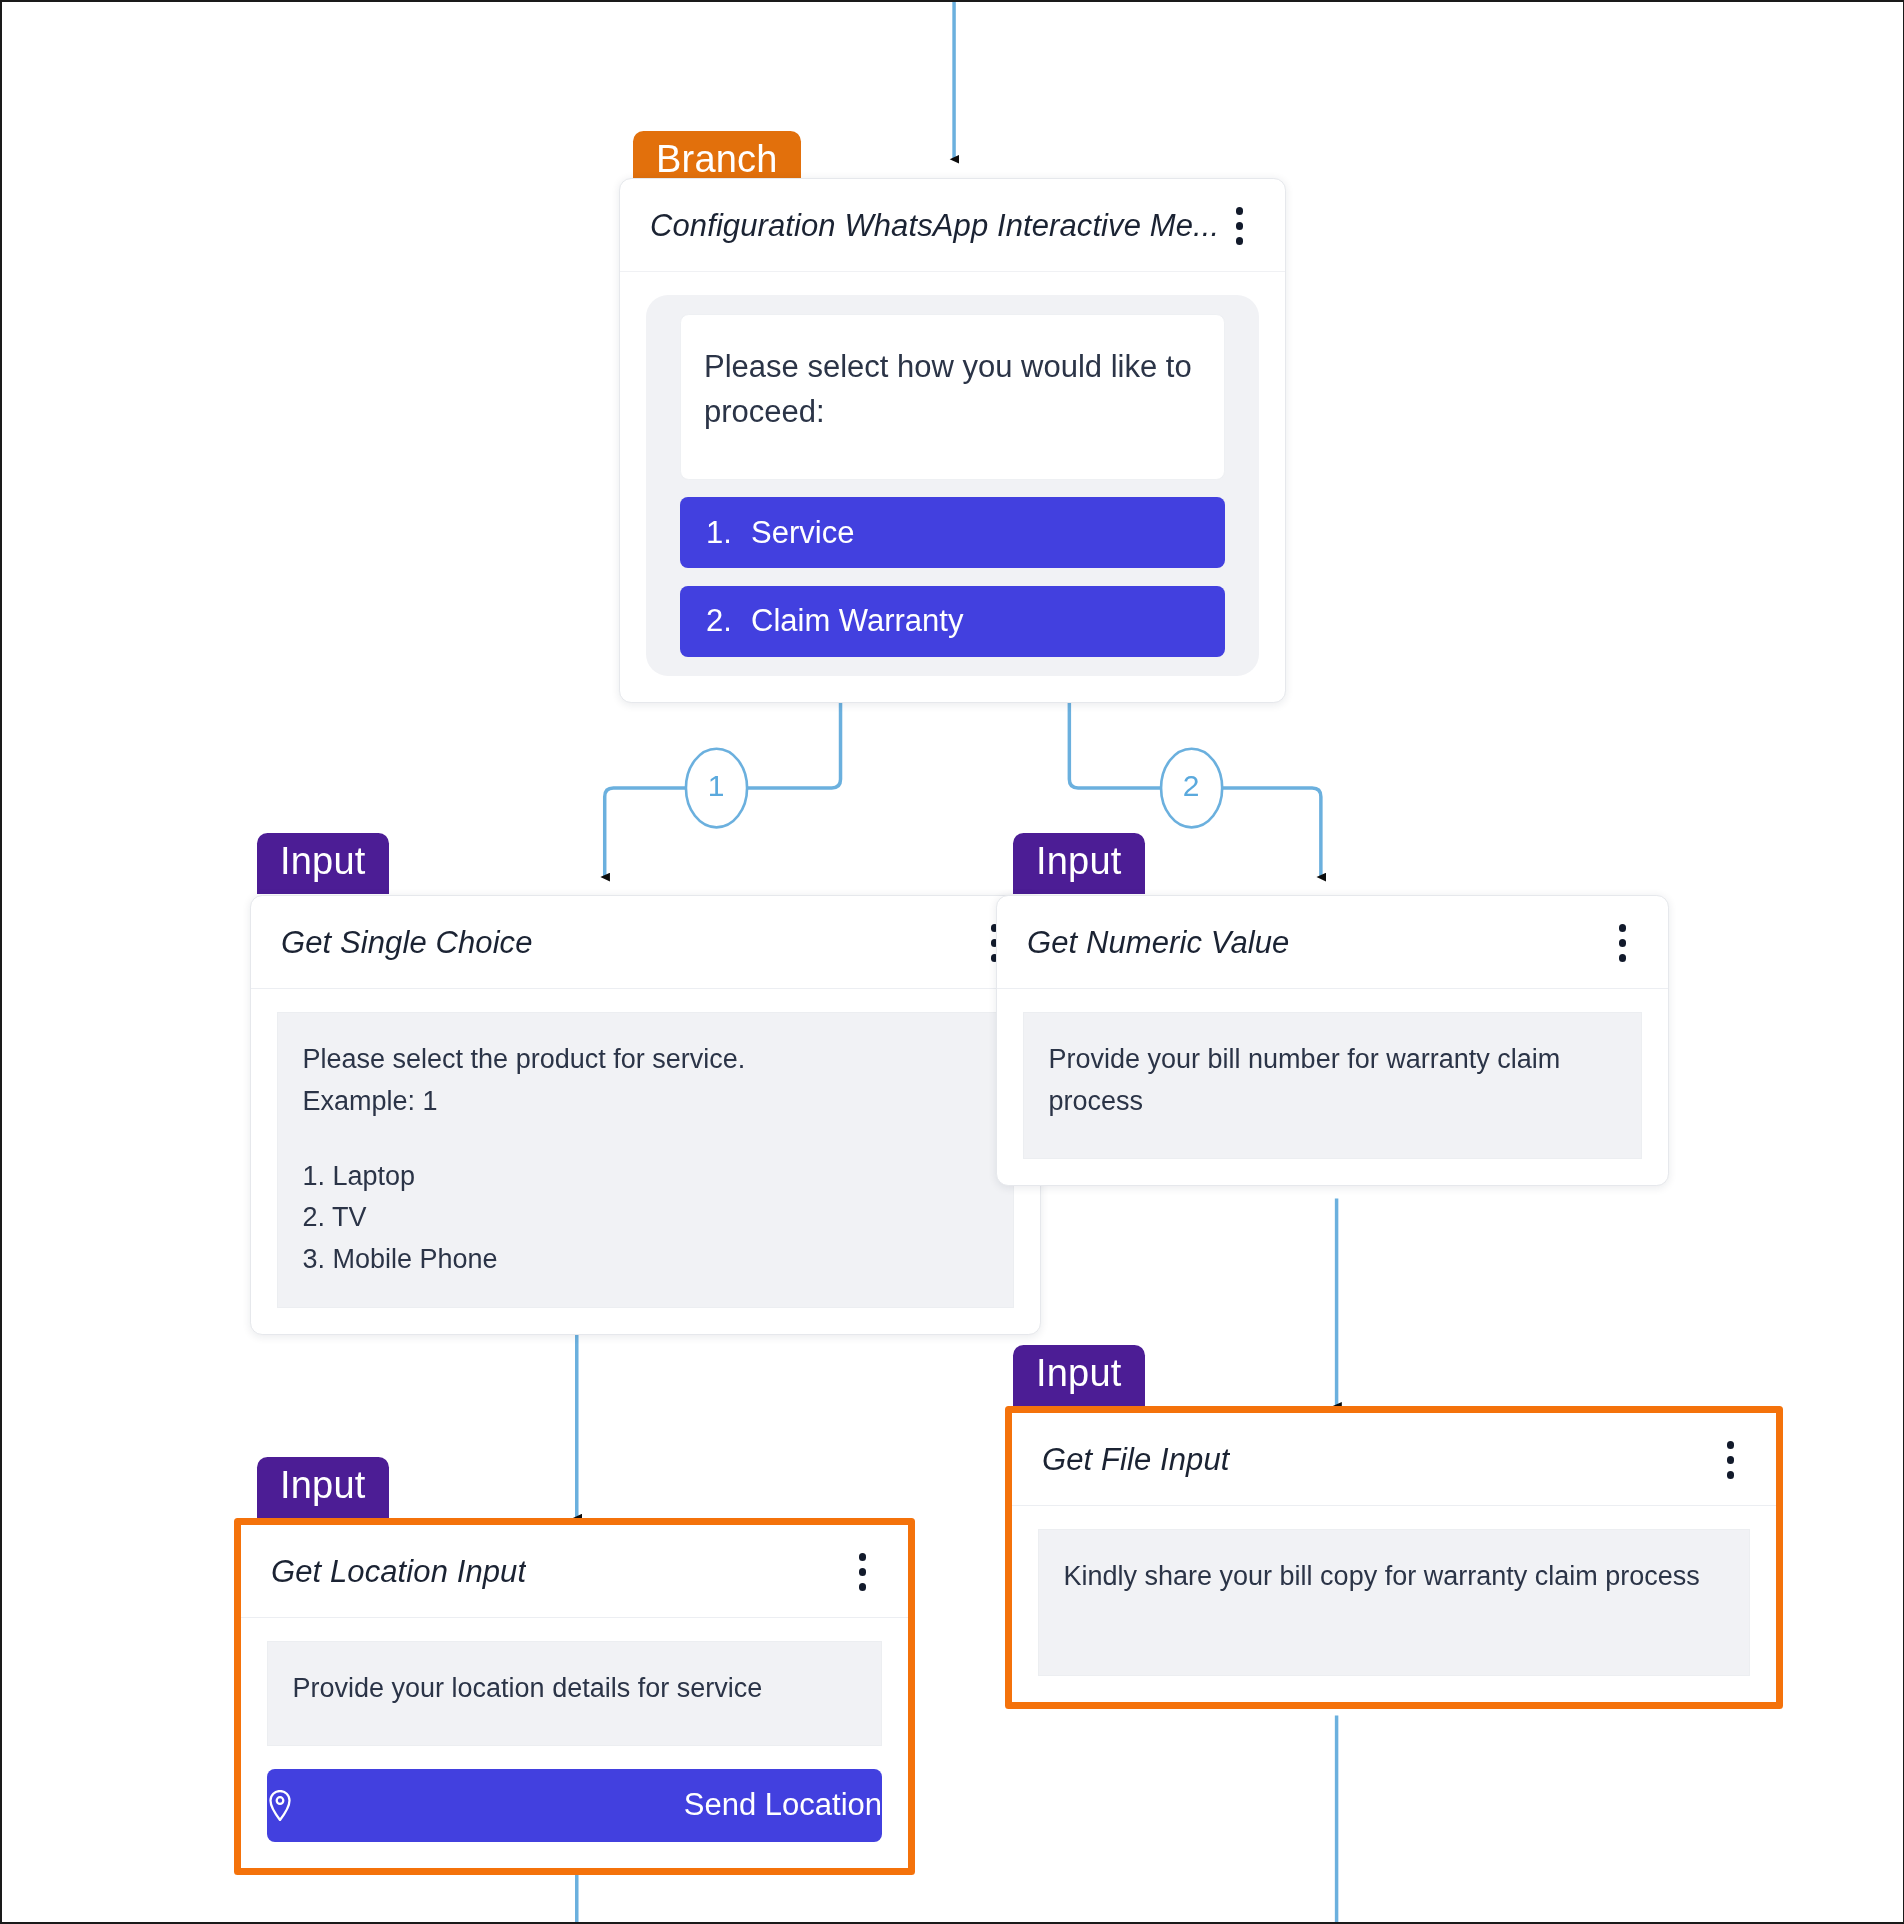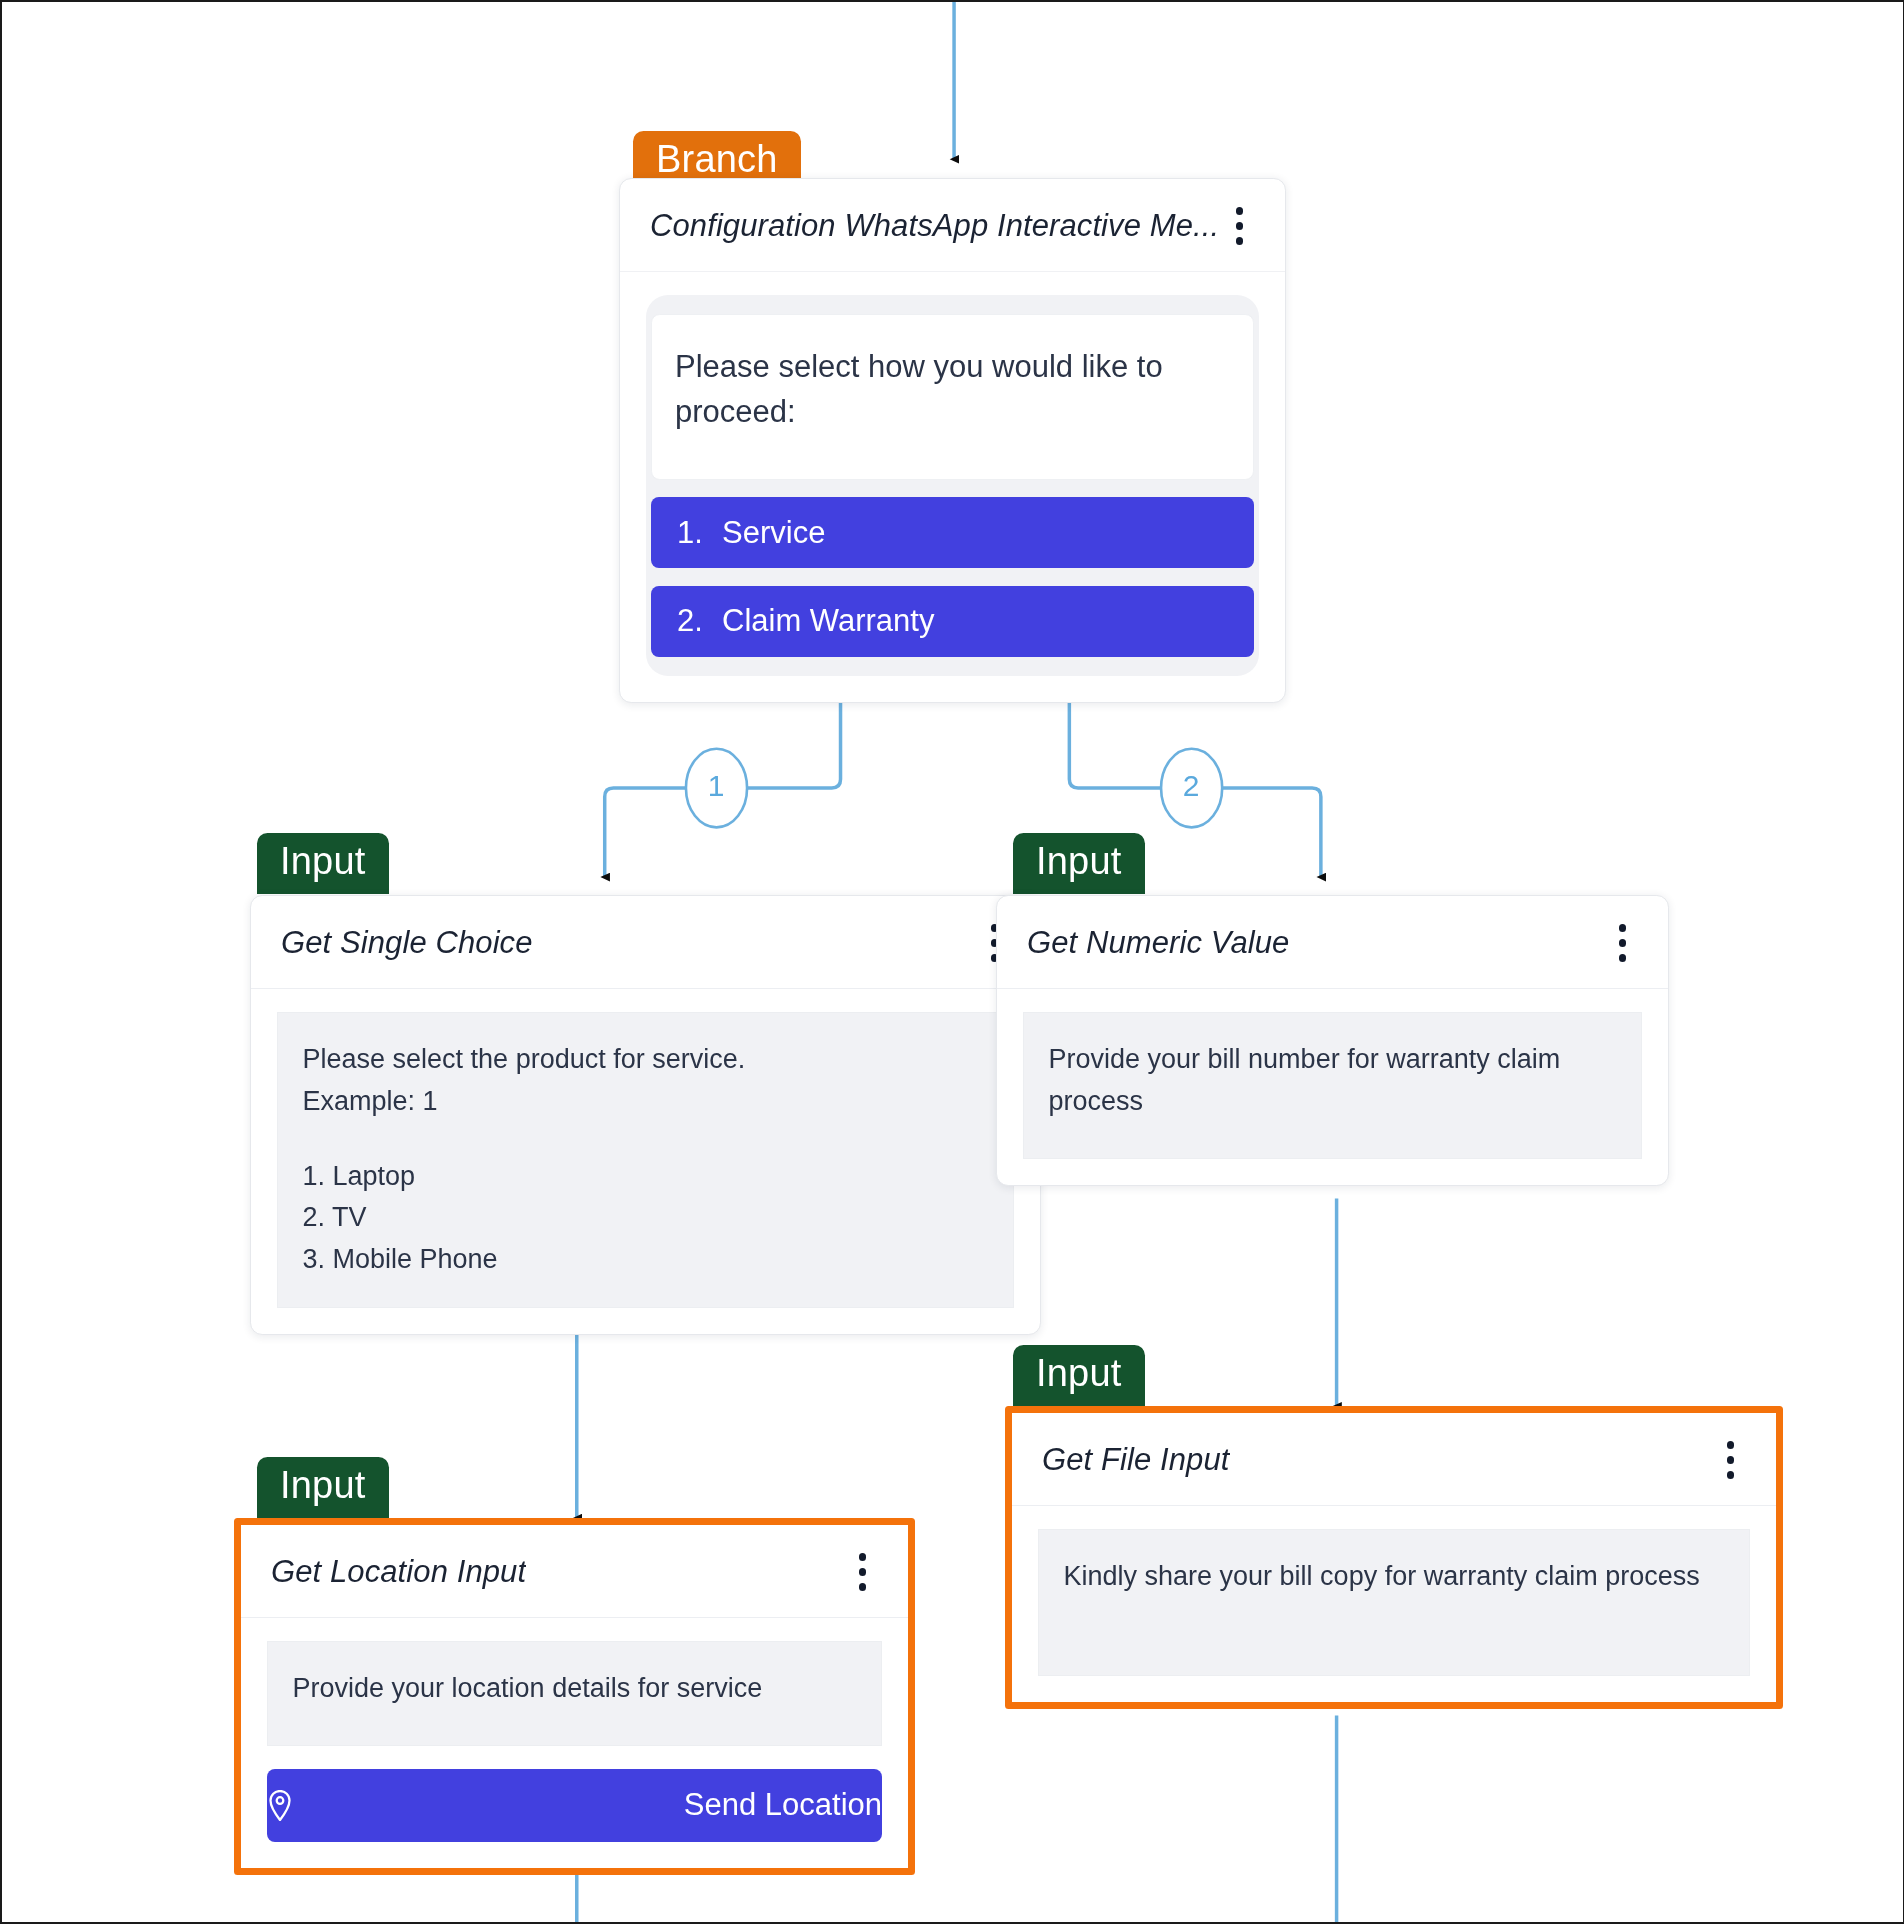--- a/index.html
+++ b/index.html
@@ -93,7 +93,7 @@
   .wa-panel{
     background:#f1f2f5;
     border-radius:22px;
-    padding:19px 5px;
+    padding:19px 34px;
   }
   .wa-text{
     background:#ffffff;

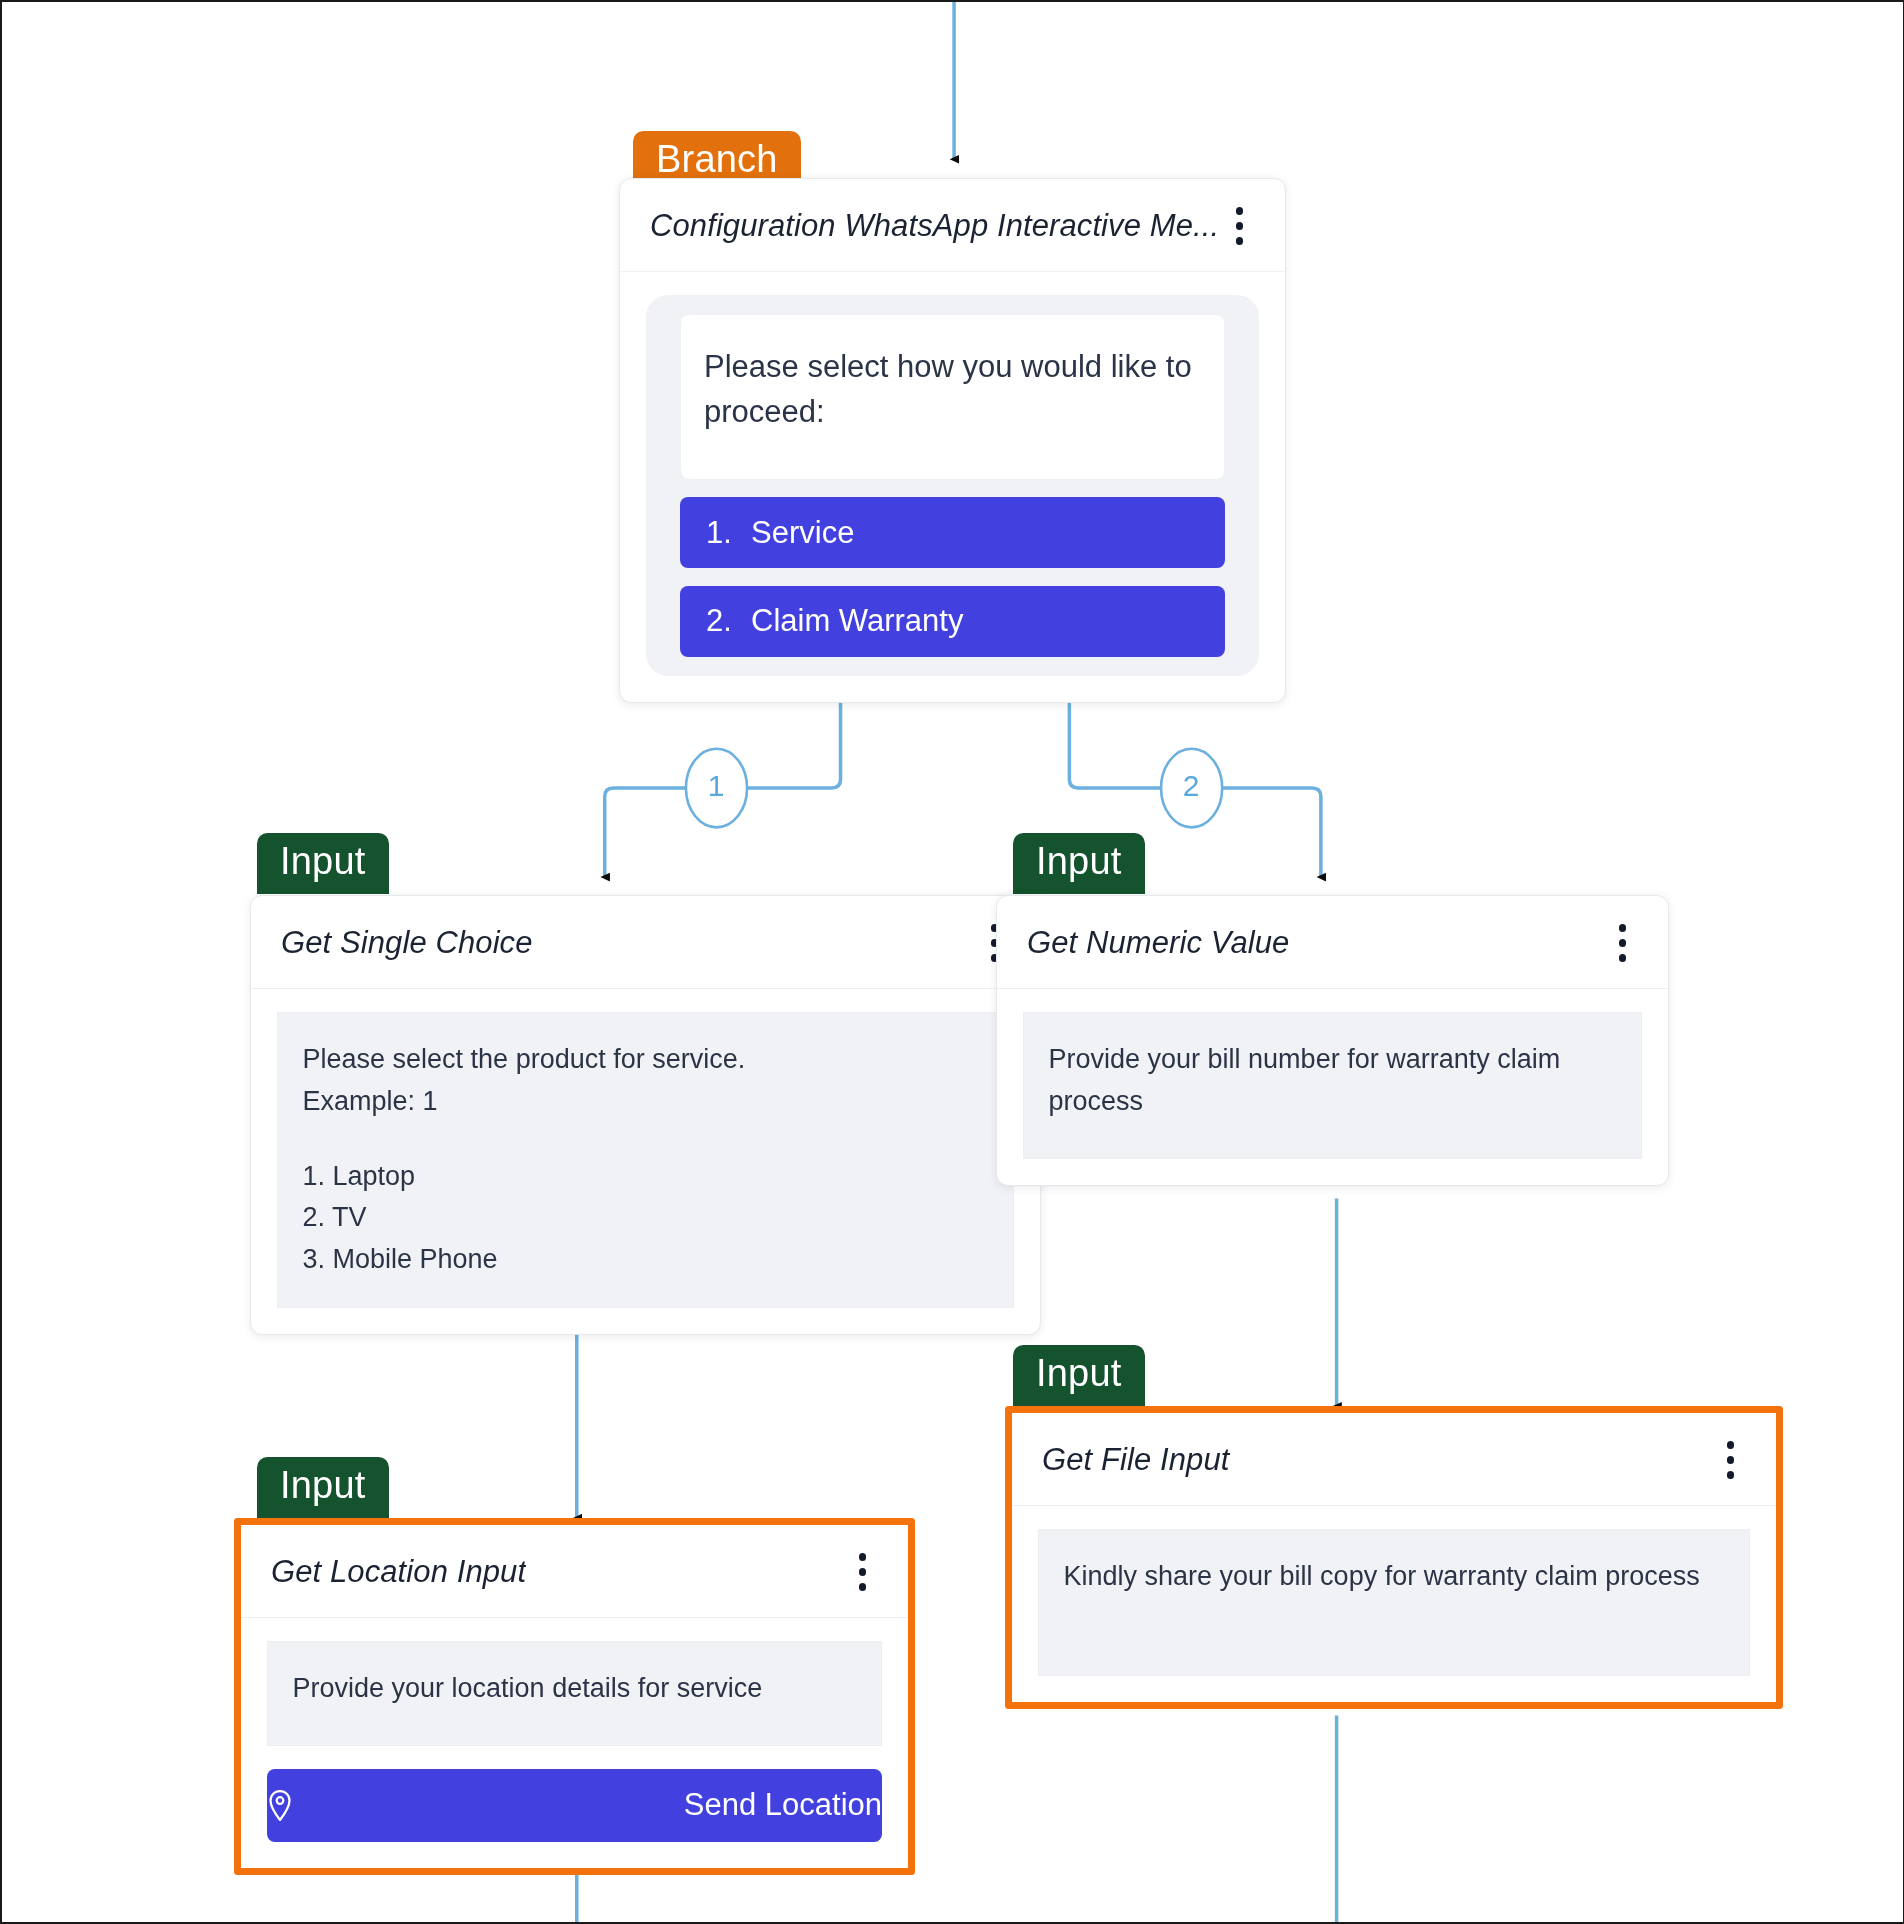--- a/index.html
+++ b/index.html
@@ -32,7 +32,7 @@
     z-index:3;
   }
   .badge.branch{background:#E2700C;}
-  .badge.input{background:#14532d;}
+  .badge.input{background:#4c1d95;}
 
   
   .card{

